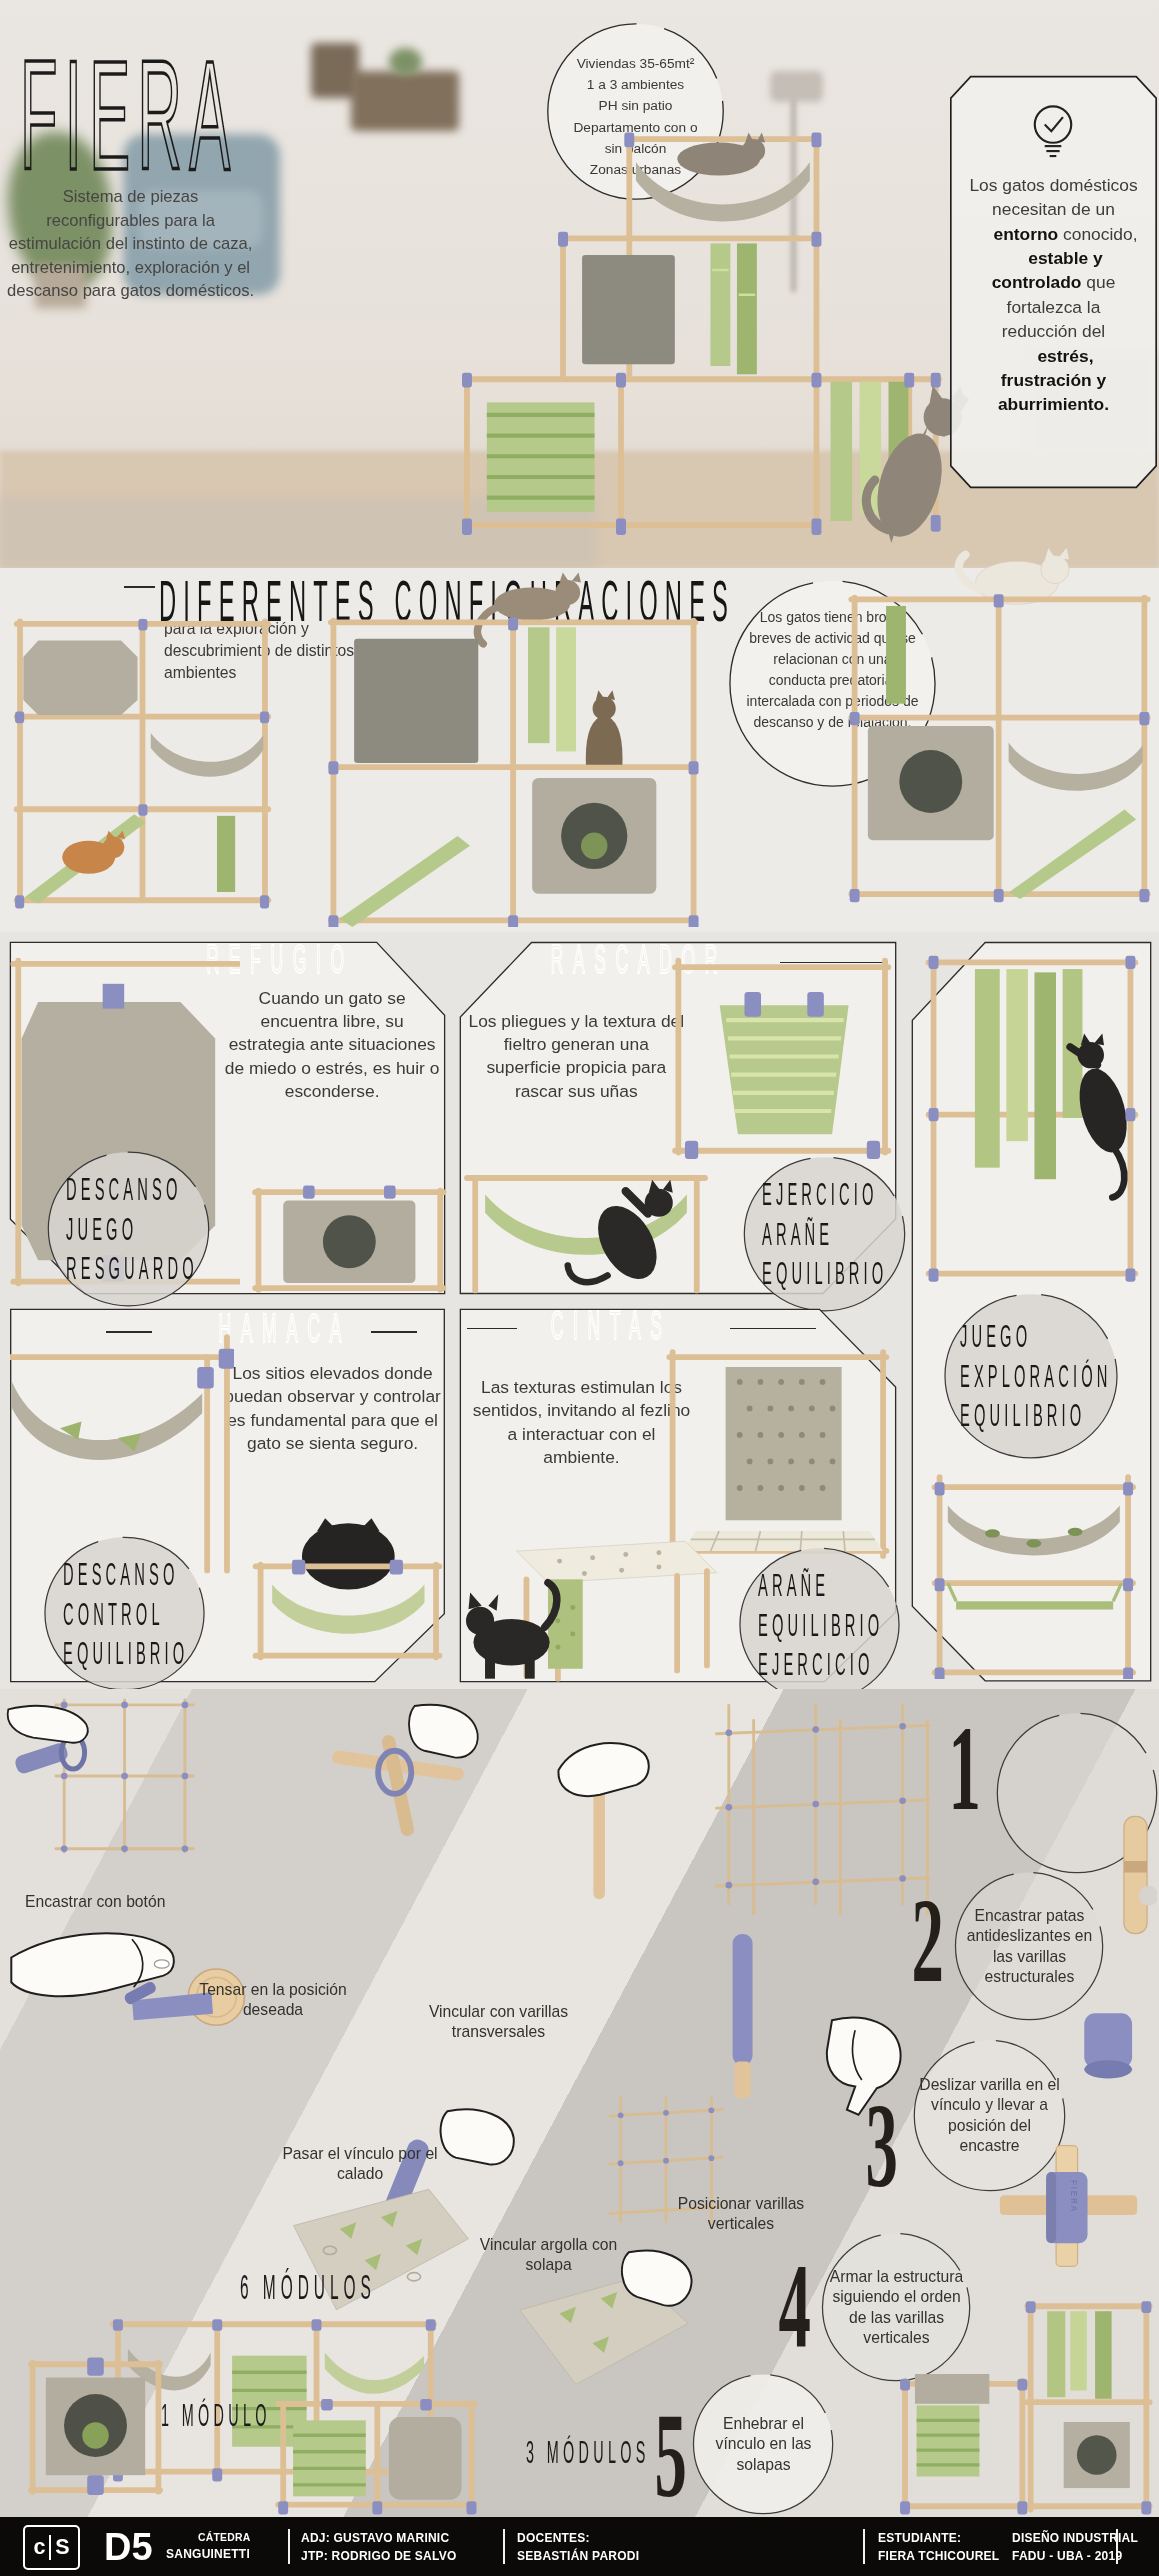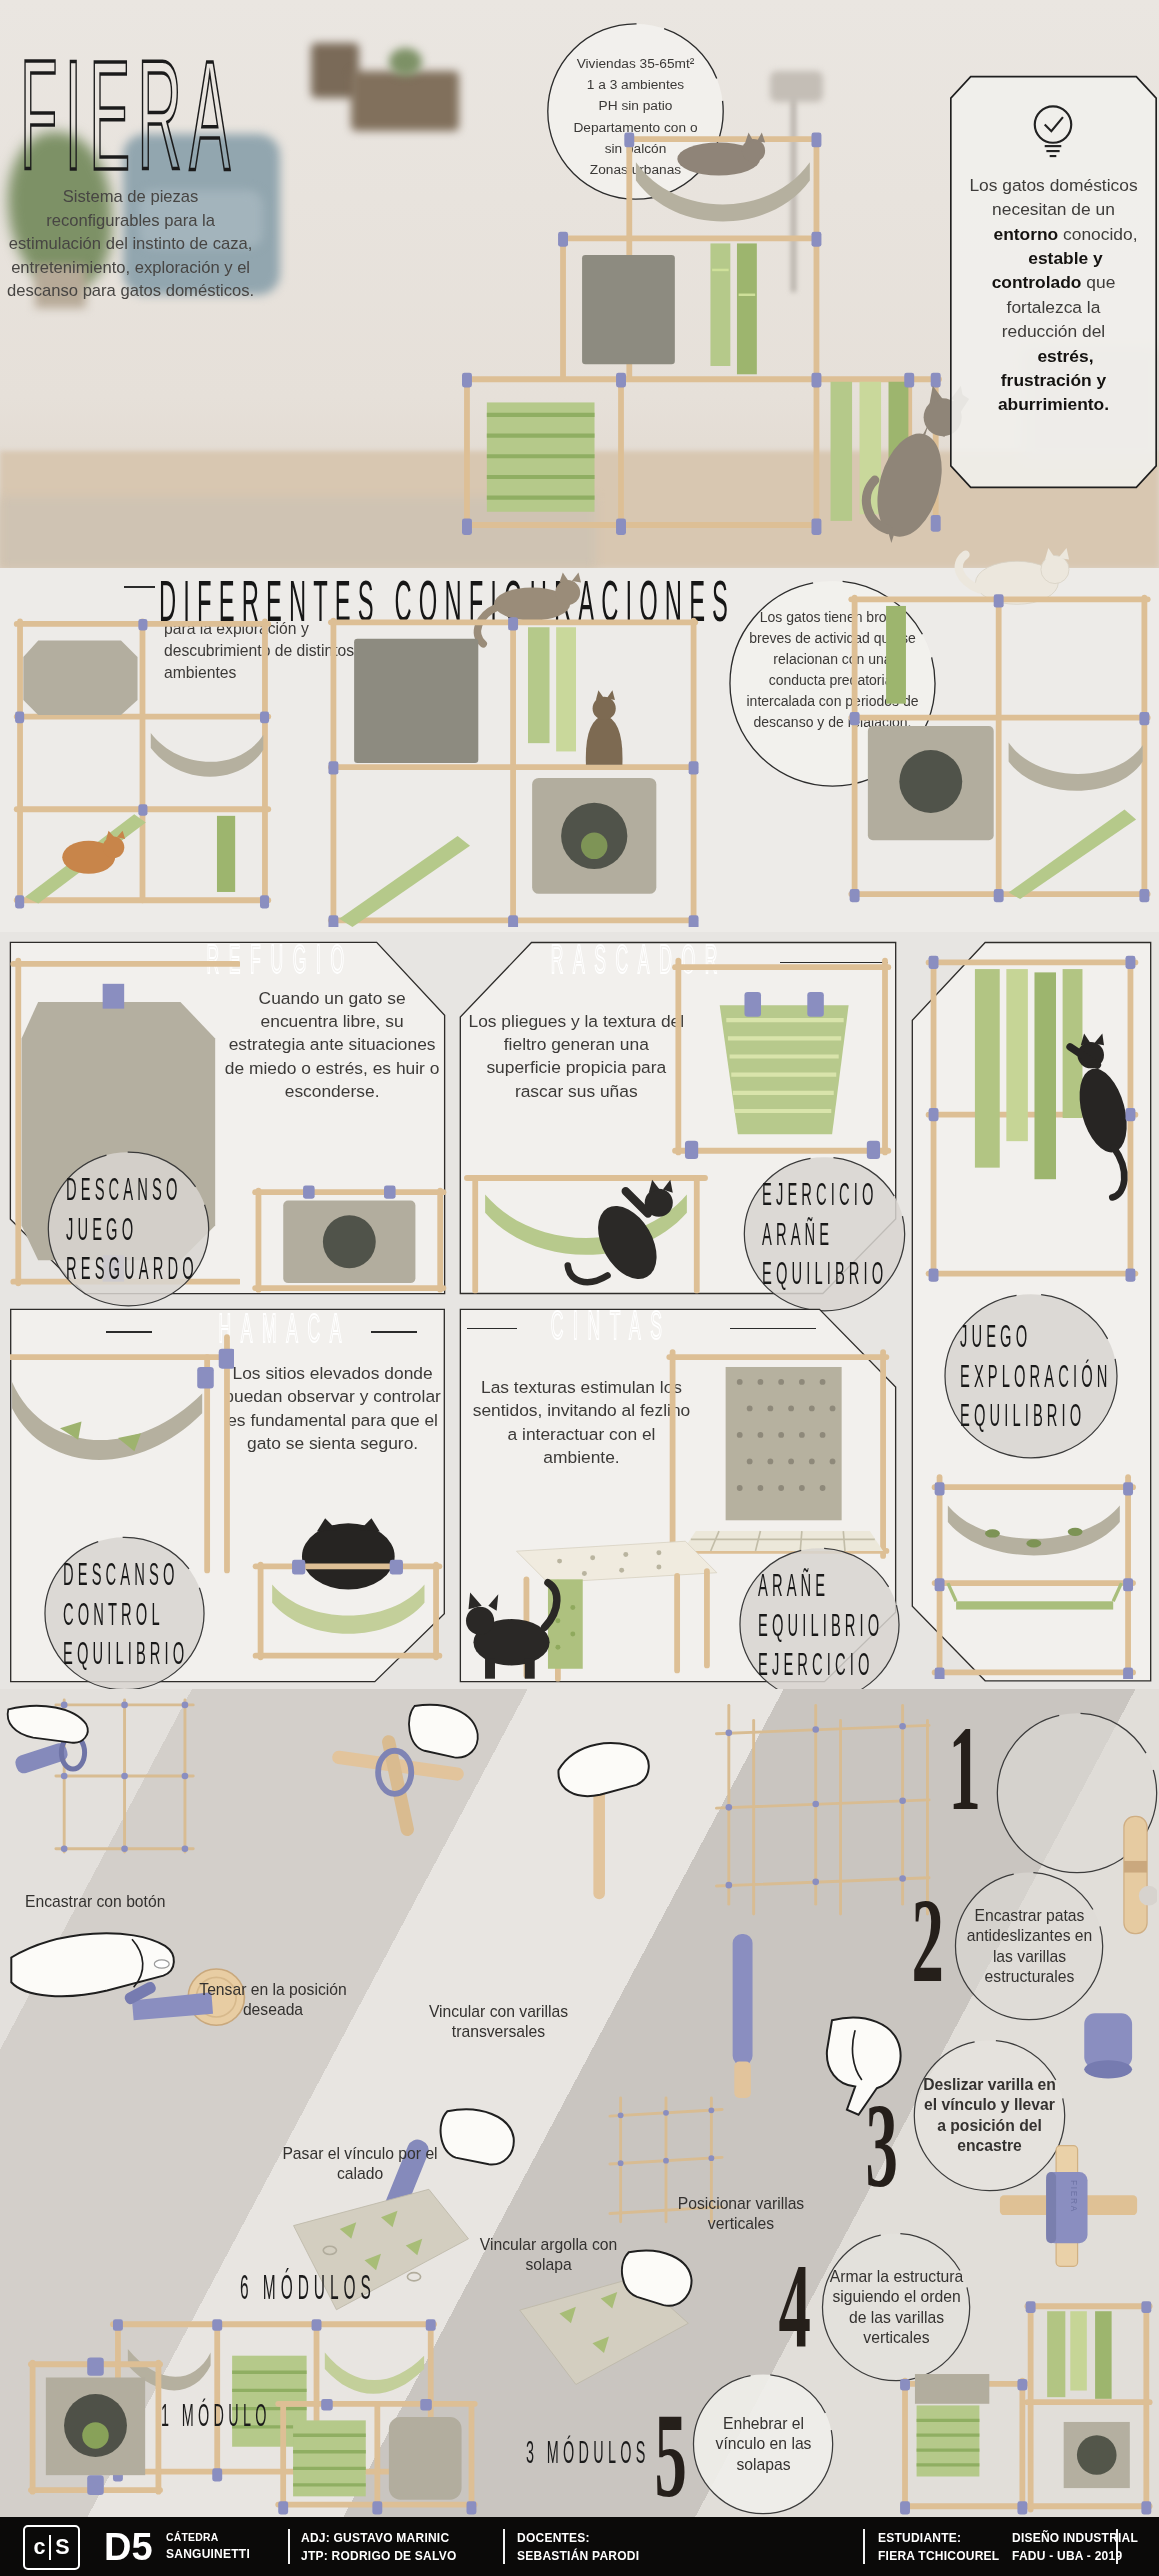--- a/index.html
+++ b/index.html
@@ -684,7 +684,7 @@
         <svg width="157" height="157" viewBox="0 0 190 190" style="position:absolute;inset:0;">
           <circle cx="95" cy="95" r="91" fill="rgba(230,227,222,.75)" stroke="#3c3c3c" stroke-width="1.5" stroke-dasharray="410 26 90 24"></circle>
         </svg>
-        <div class="circ-text" style="inset:8.3px;font-weight:bold;">Deslizar varilla en el vínculo y llevar a posición del encastre</div>
+        <div class="circ-text" style="inset:8.3px;">Deslizar varilla en el vínculo y llevar a posición del encastre</div>
       </div>
     </div>
 

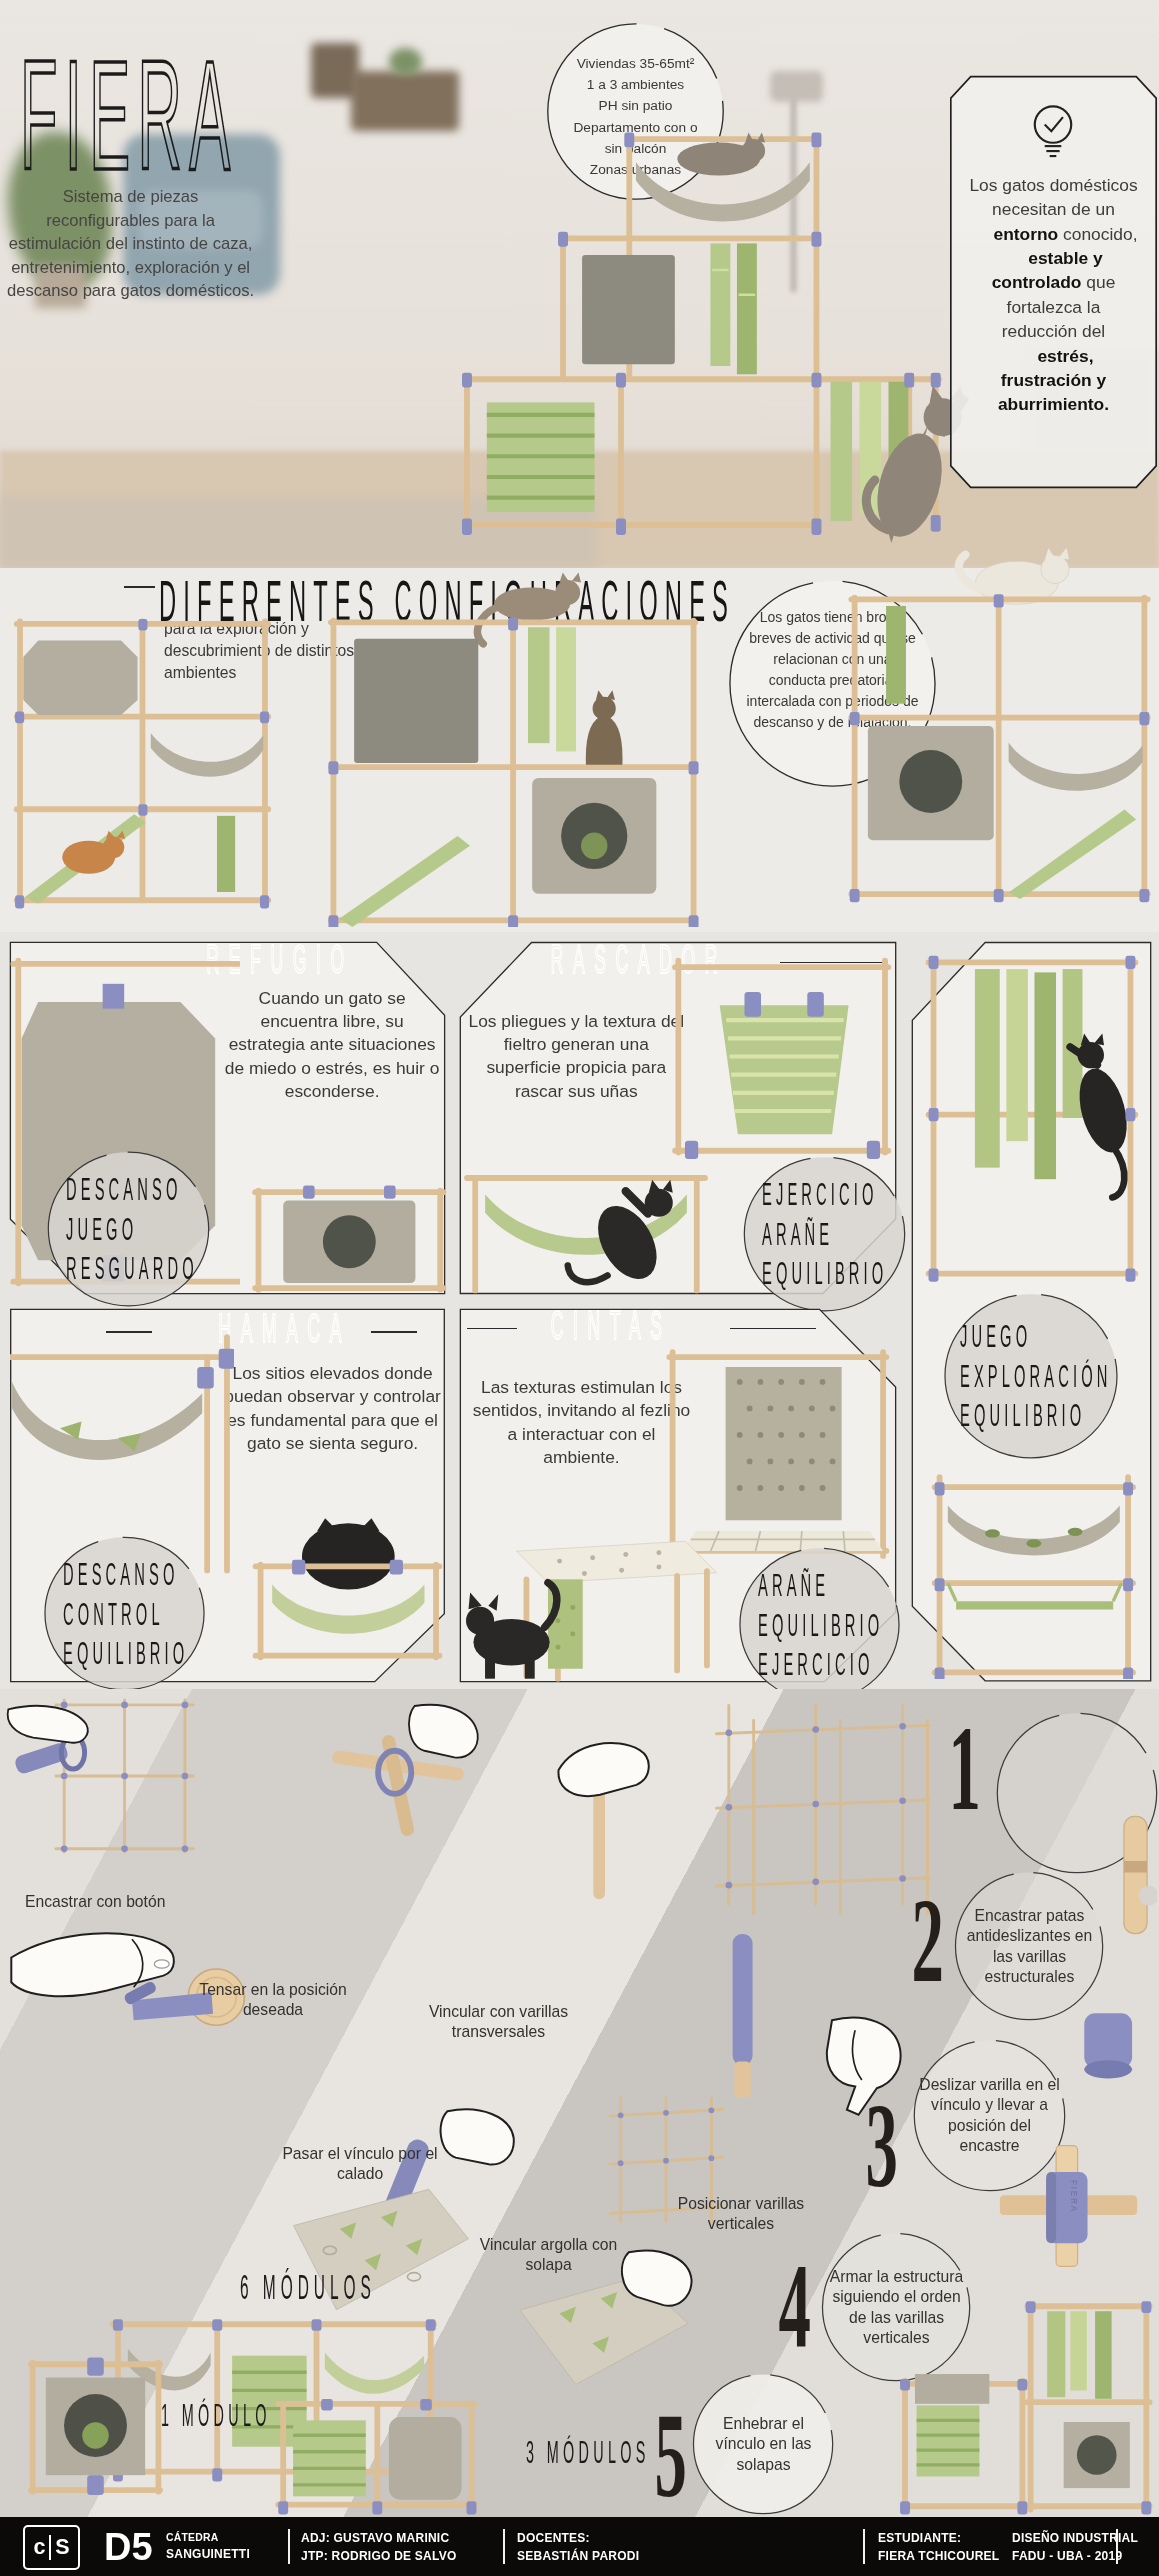--- a/index.html
+++ b/index.html
@@ -888,7 +888,7 @@
     </div>
     <div class="fcol" style="left:104px;font-size:38px;letter-spacing:0;">D5</div>
     <div class="fcol" style="left:166px;">
-      <div style="font-size:10.4px;">CÁTEDRA</div>
+      <div style="font-size:10.4px;margin-left:32px;">CÁTEDRA</div>
       <div>SANGUINETTI</div>
     </div>
     <div class="fdiv" style="left:288px;"></div>

